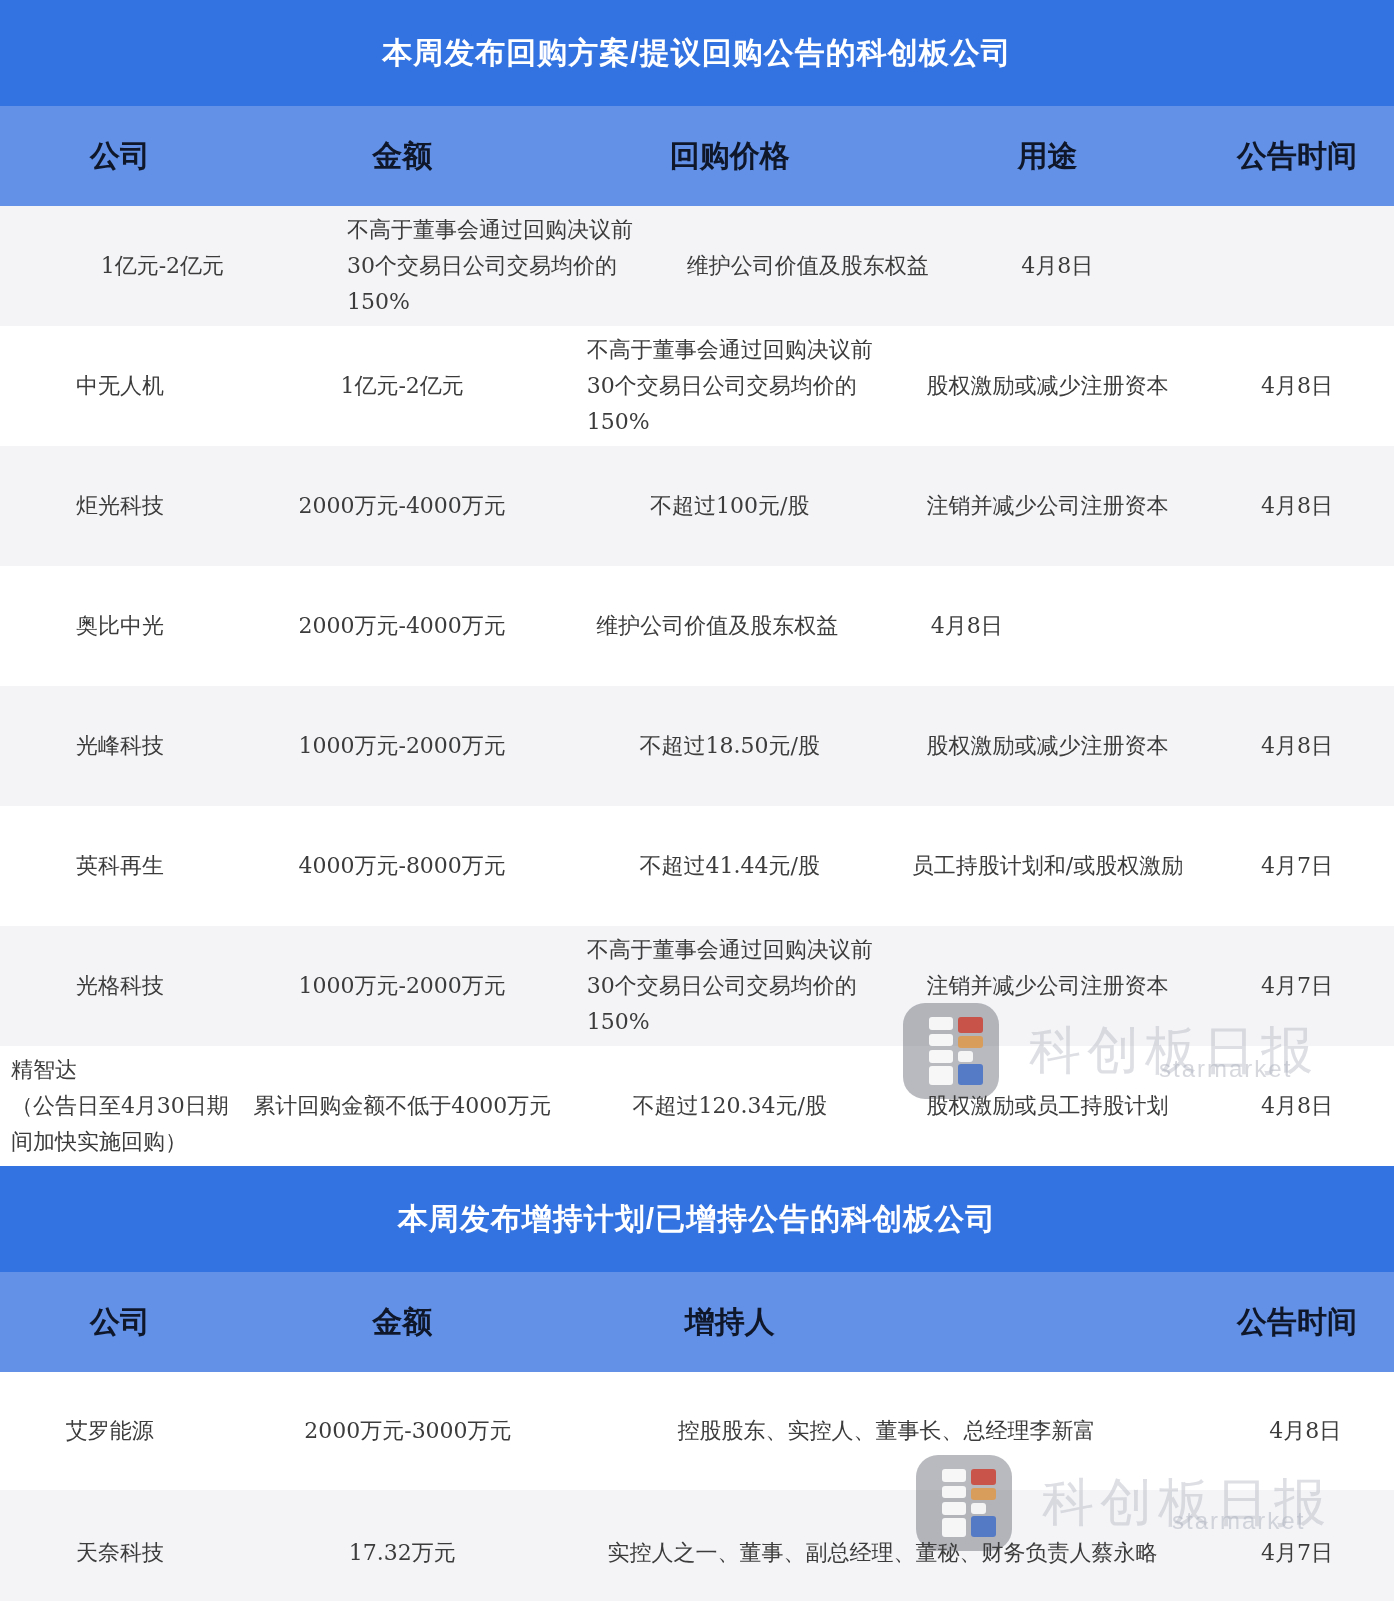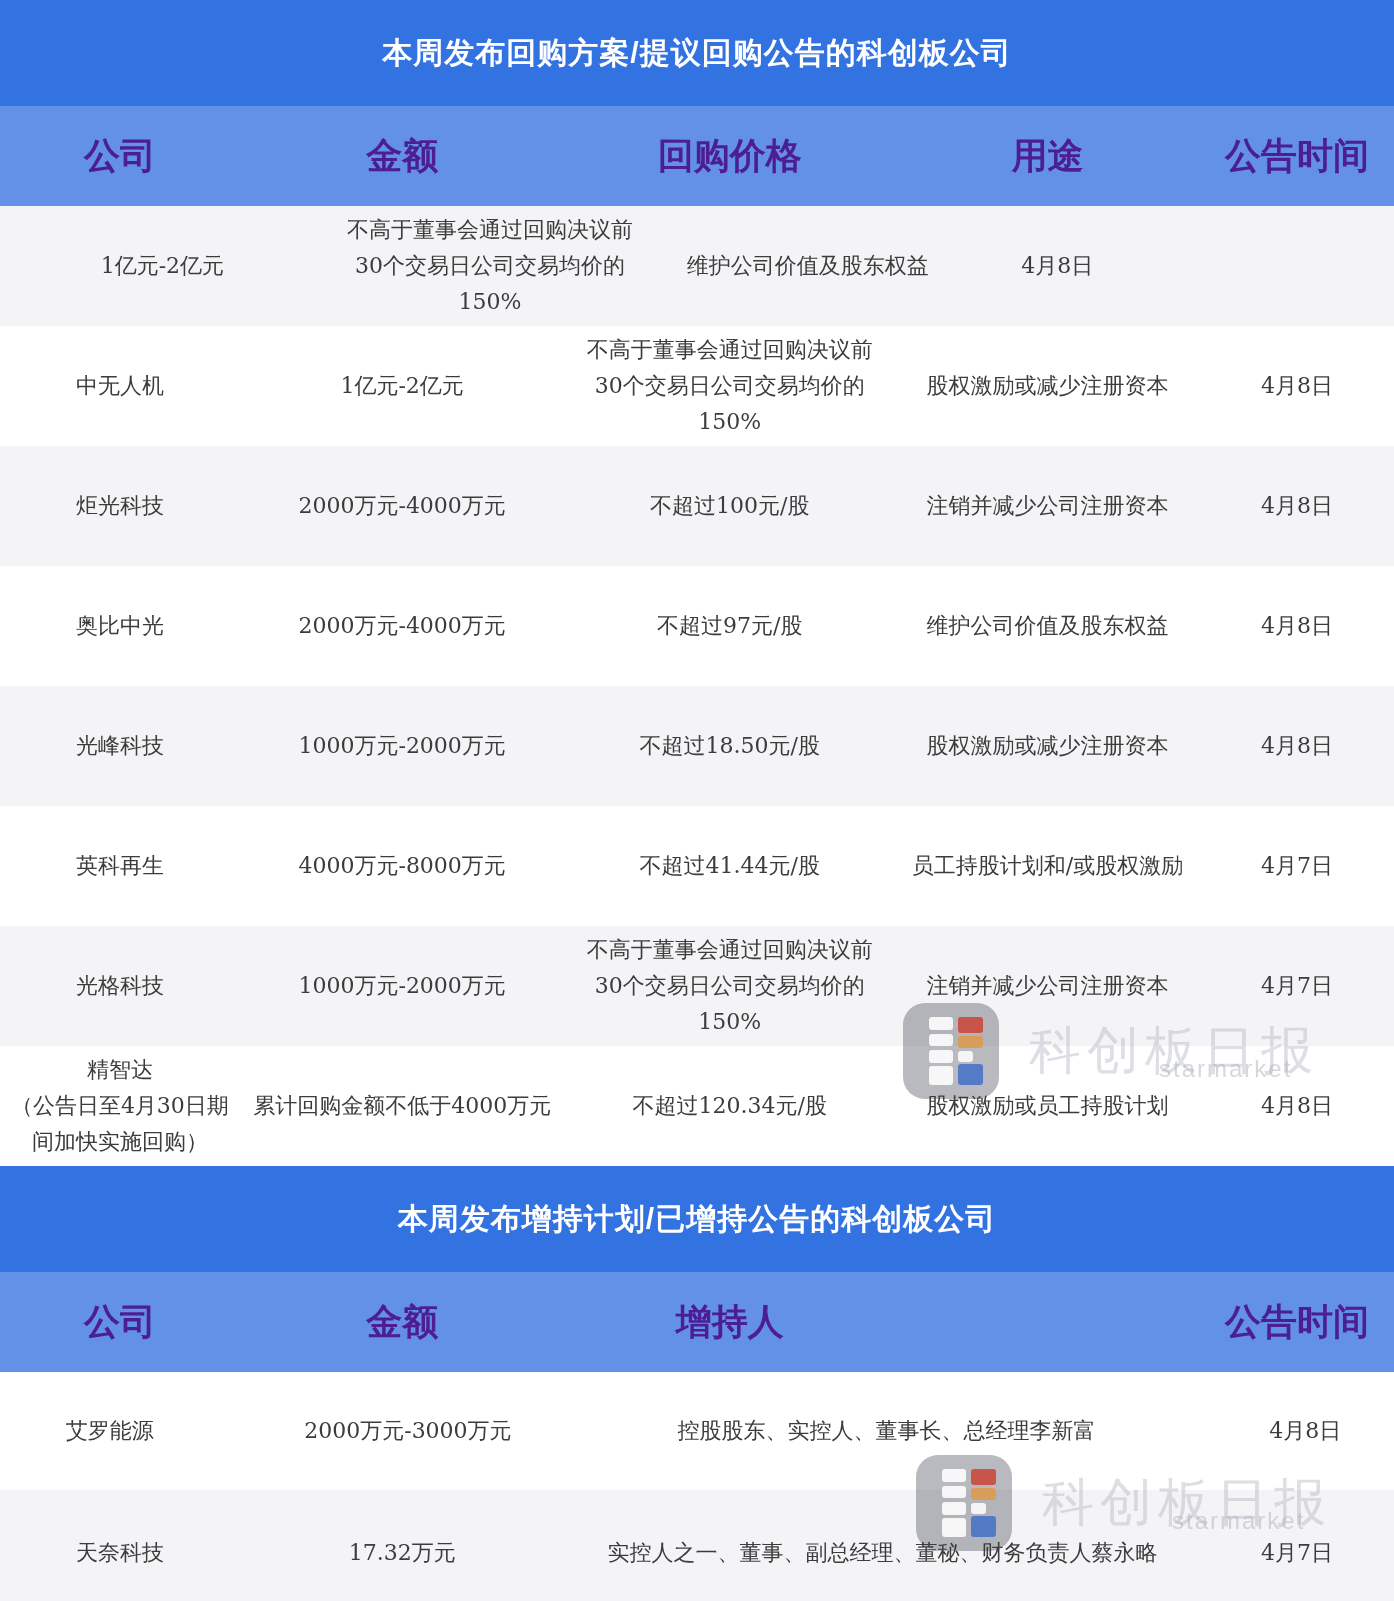--- a/index.html
+++ b/index.html
@@ -23,10 +23,10 @@
   .band-cols{
     height:100px;
     background:var(--header-bg,#6391e7);
-    color:#4c1d95;
+    color:#0f172a;
     display:flex;align-items:center;
     font-family:"Liberation Sans", sans-serif;
-    font-weight:bold;font-size:36px;
+    font-weight:bold;font-size:30px;
   }
   .band-cols .hcell{text-align:center;}
   

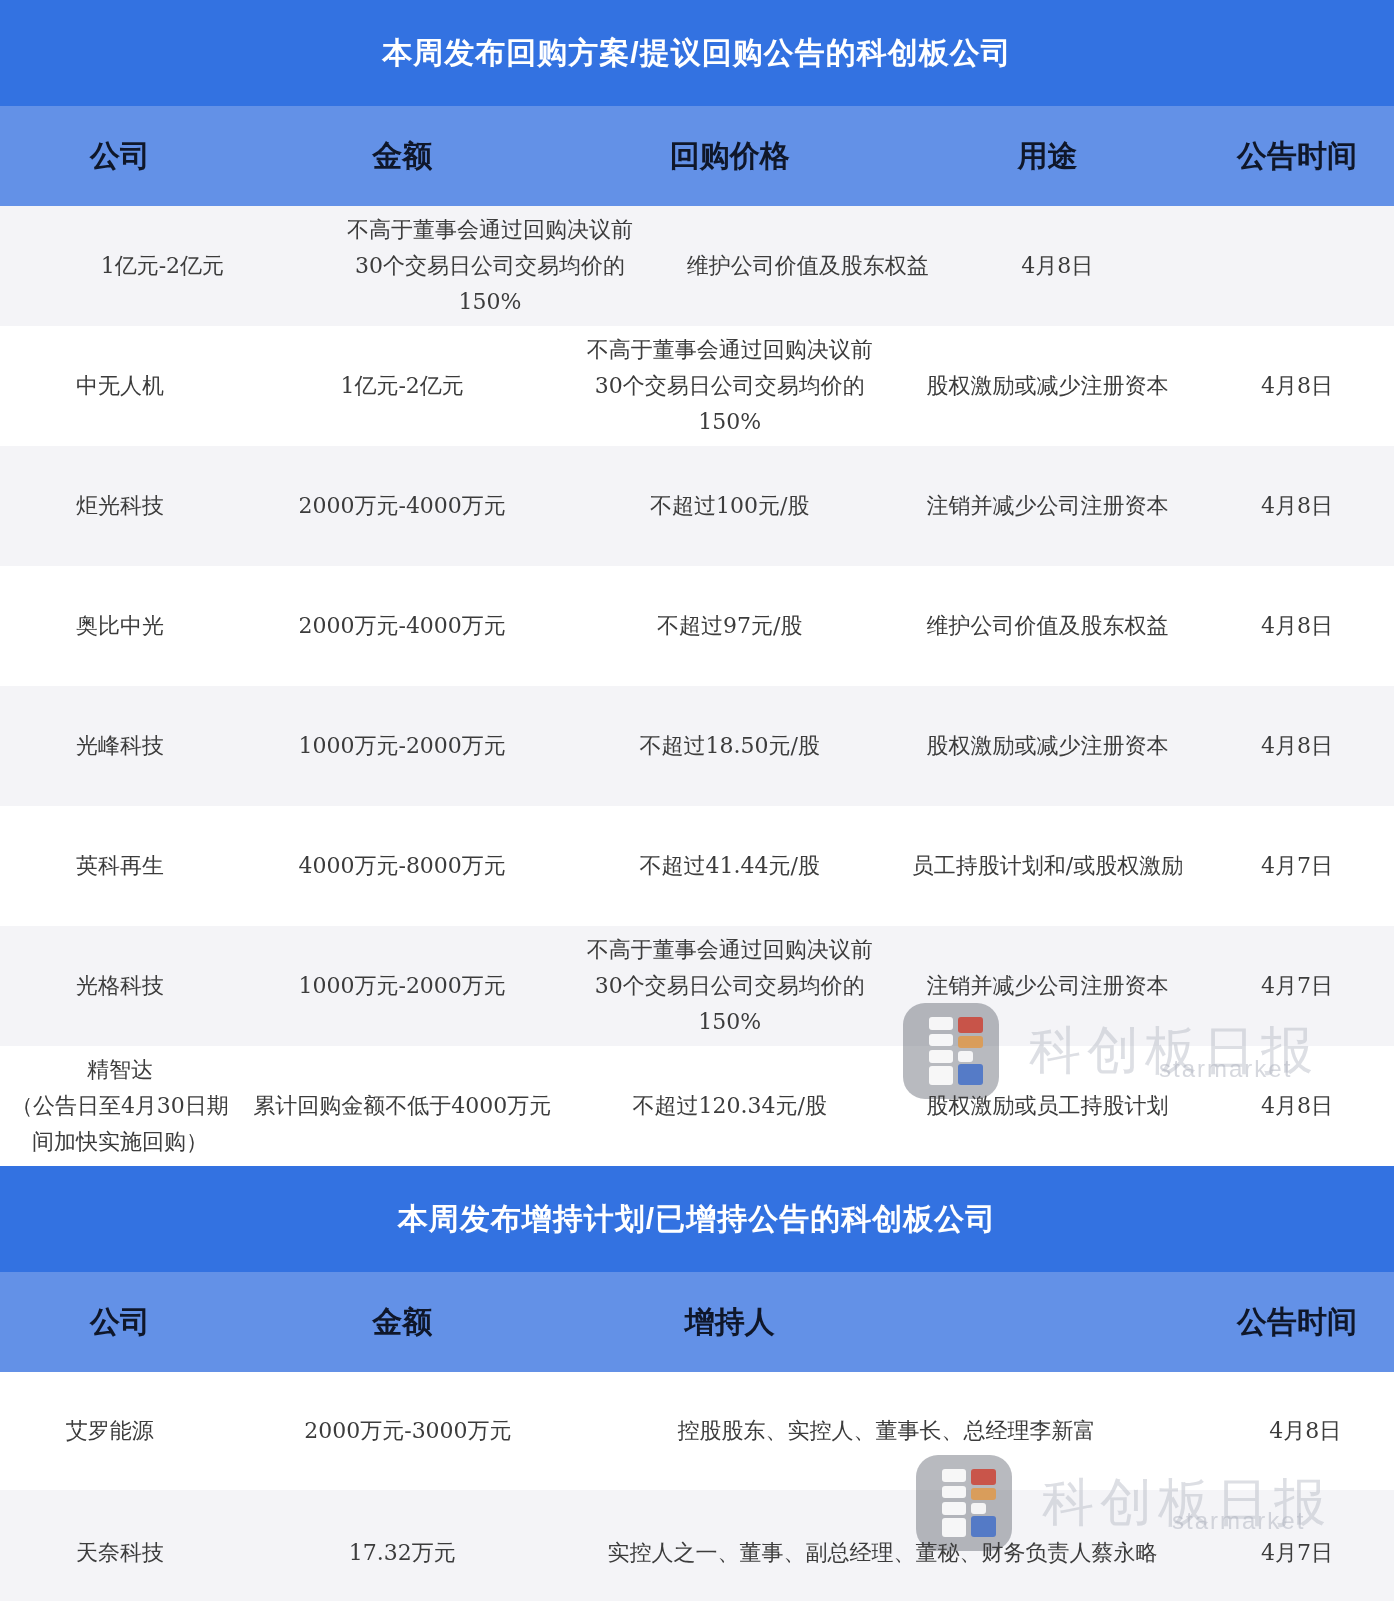--- a/index.html
+++ b/index.html
@@ -46,7 +46,7 @@
   .cell{
     position:relative;z-index:2;
     display:flex;align-items:center;justify-content:center;
-    text-align:center;
+    text-align:left;
     white-space:pre-line;
     padding:6px 6px;box-sizing:border-box;
   }

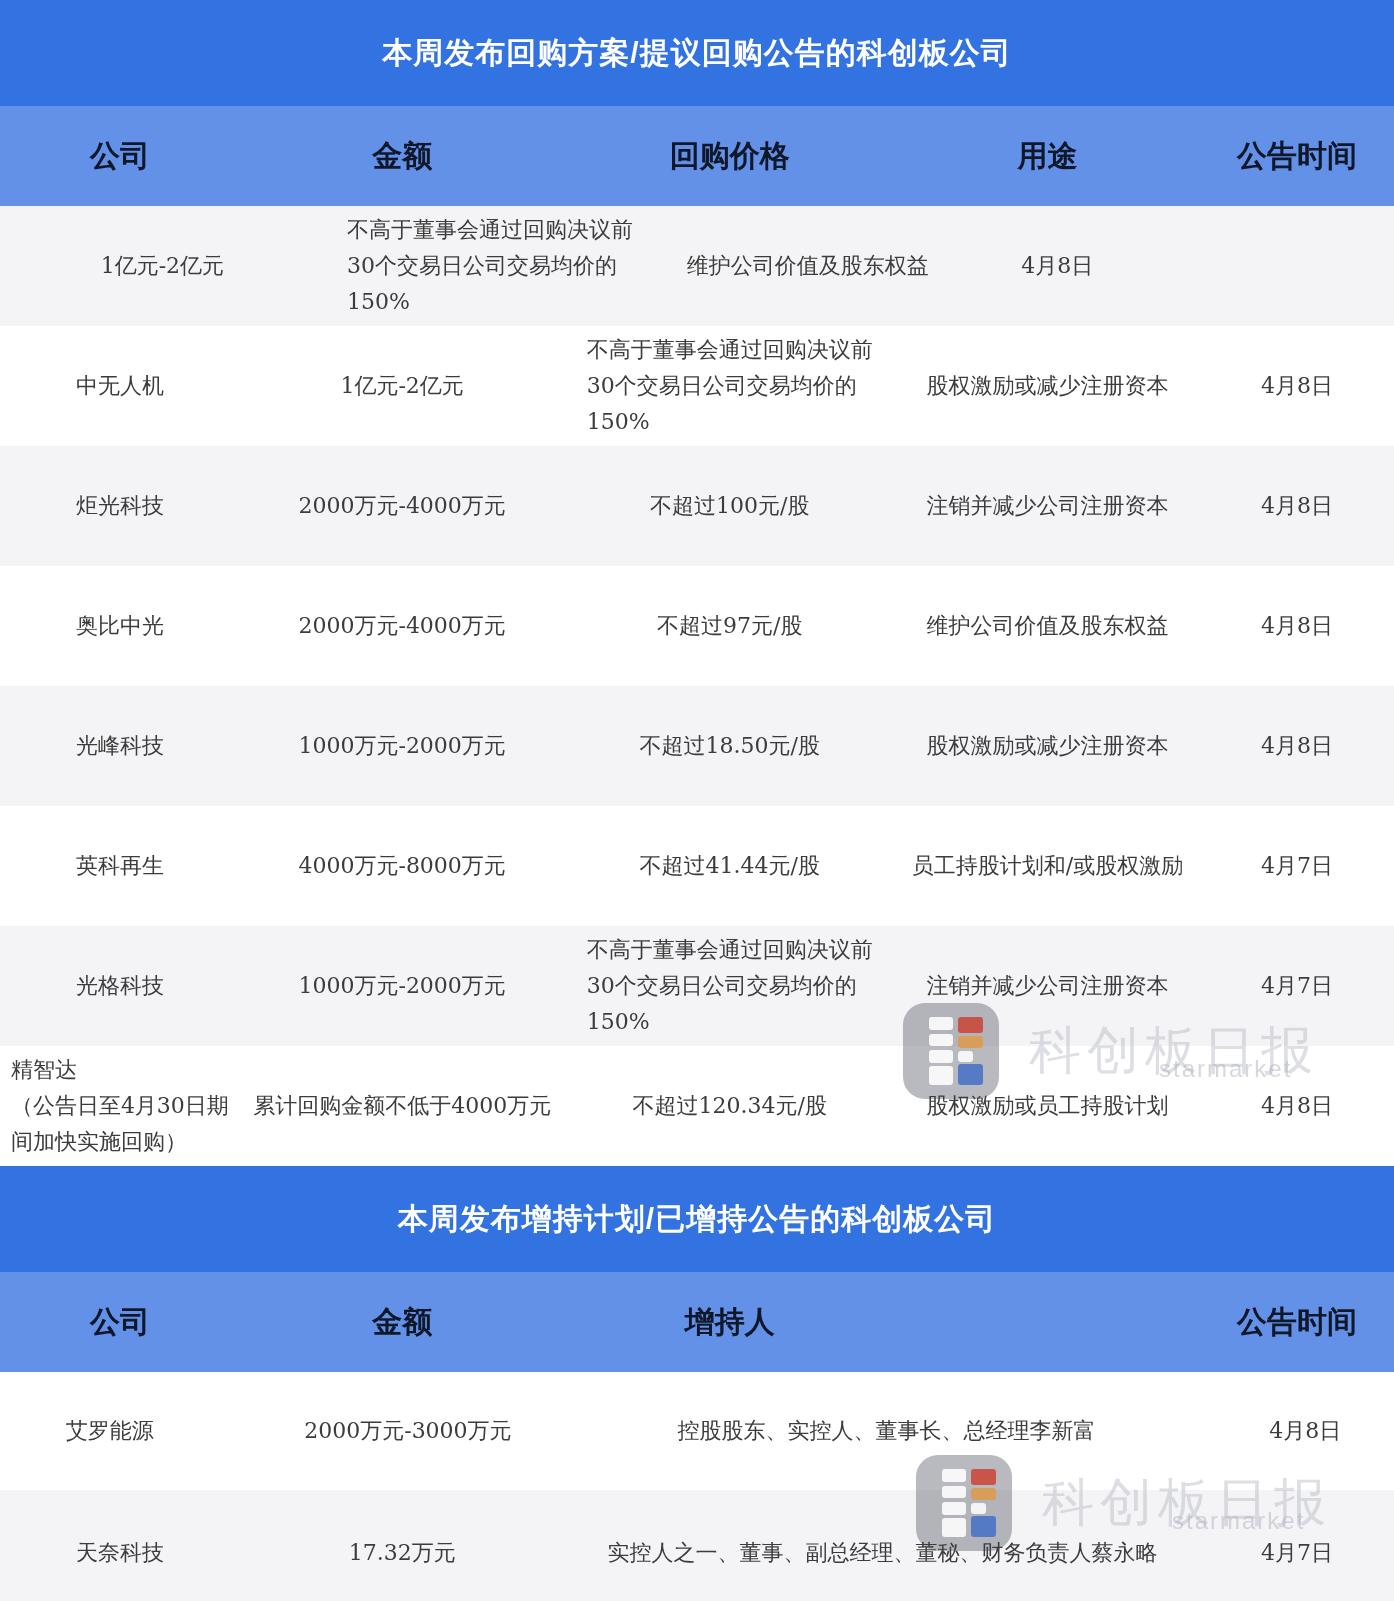--- a/index.html
+++ b/index.html
@@ -131,7 +131,6 @@
   <div class="row">
     <div class="cell w0">奥比中光</div>
     <div class="cell w1">2000万元-4000万元</div>
-    <div class="cell w2">不超过97元/股</div>
     <div class="cell w3">维护公司价值及股东权益</div>
     <div class="cell w4">4月8日</div>
   </div>

